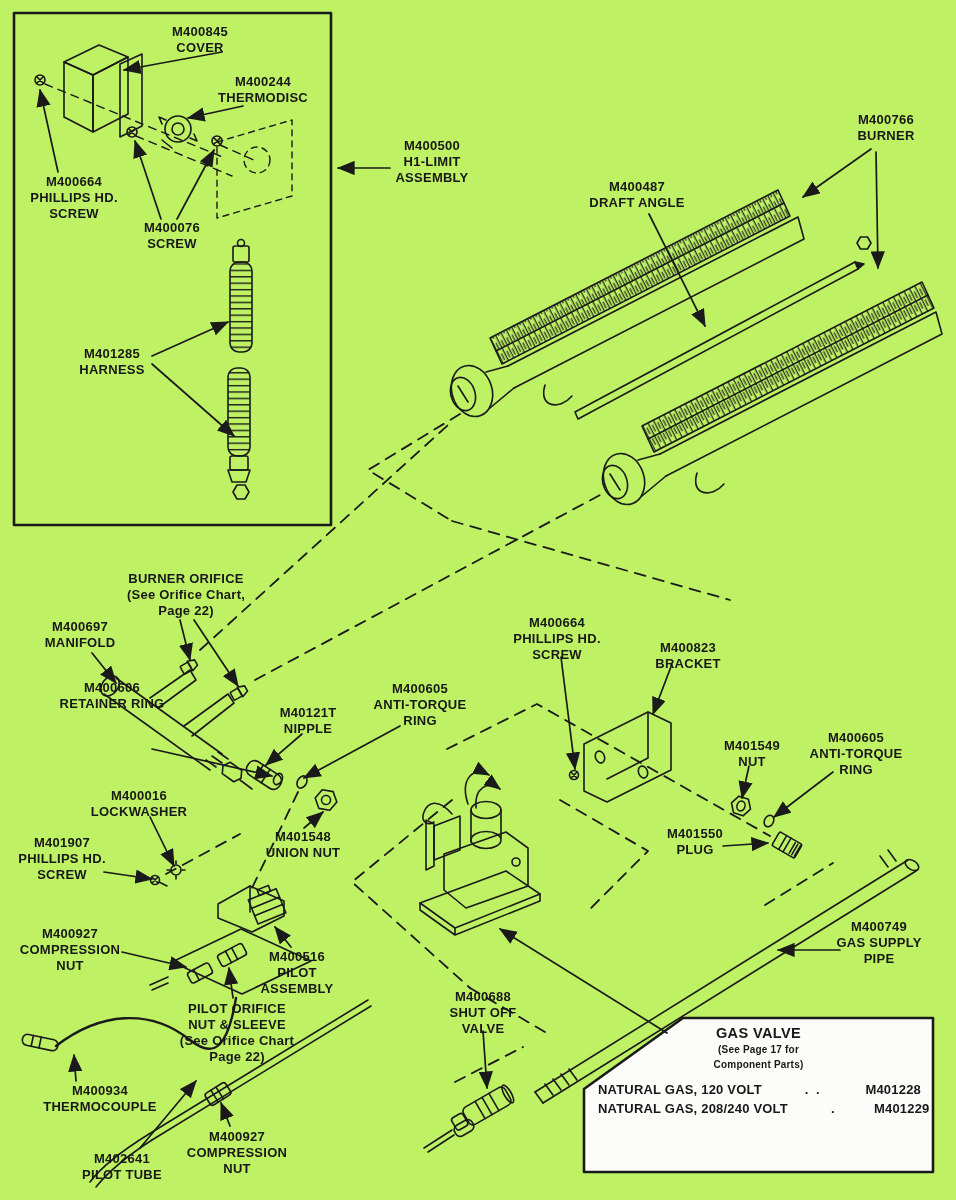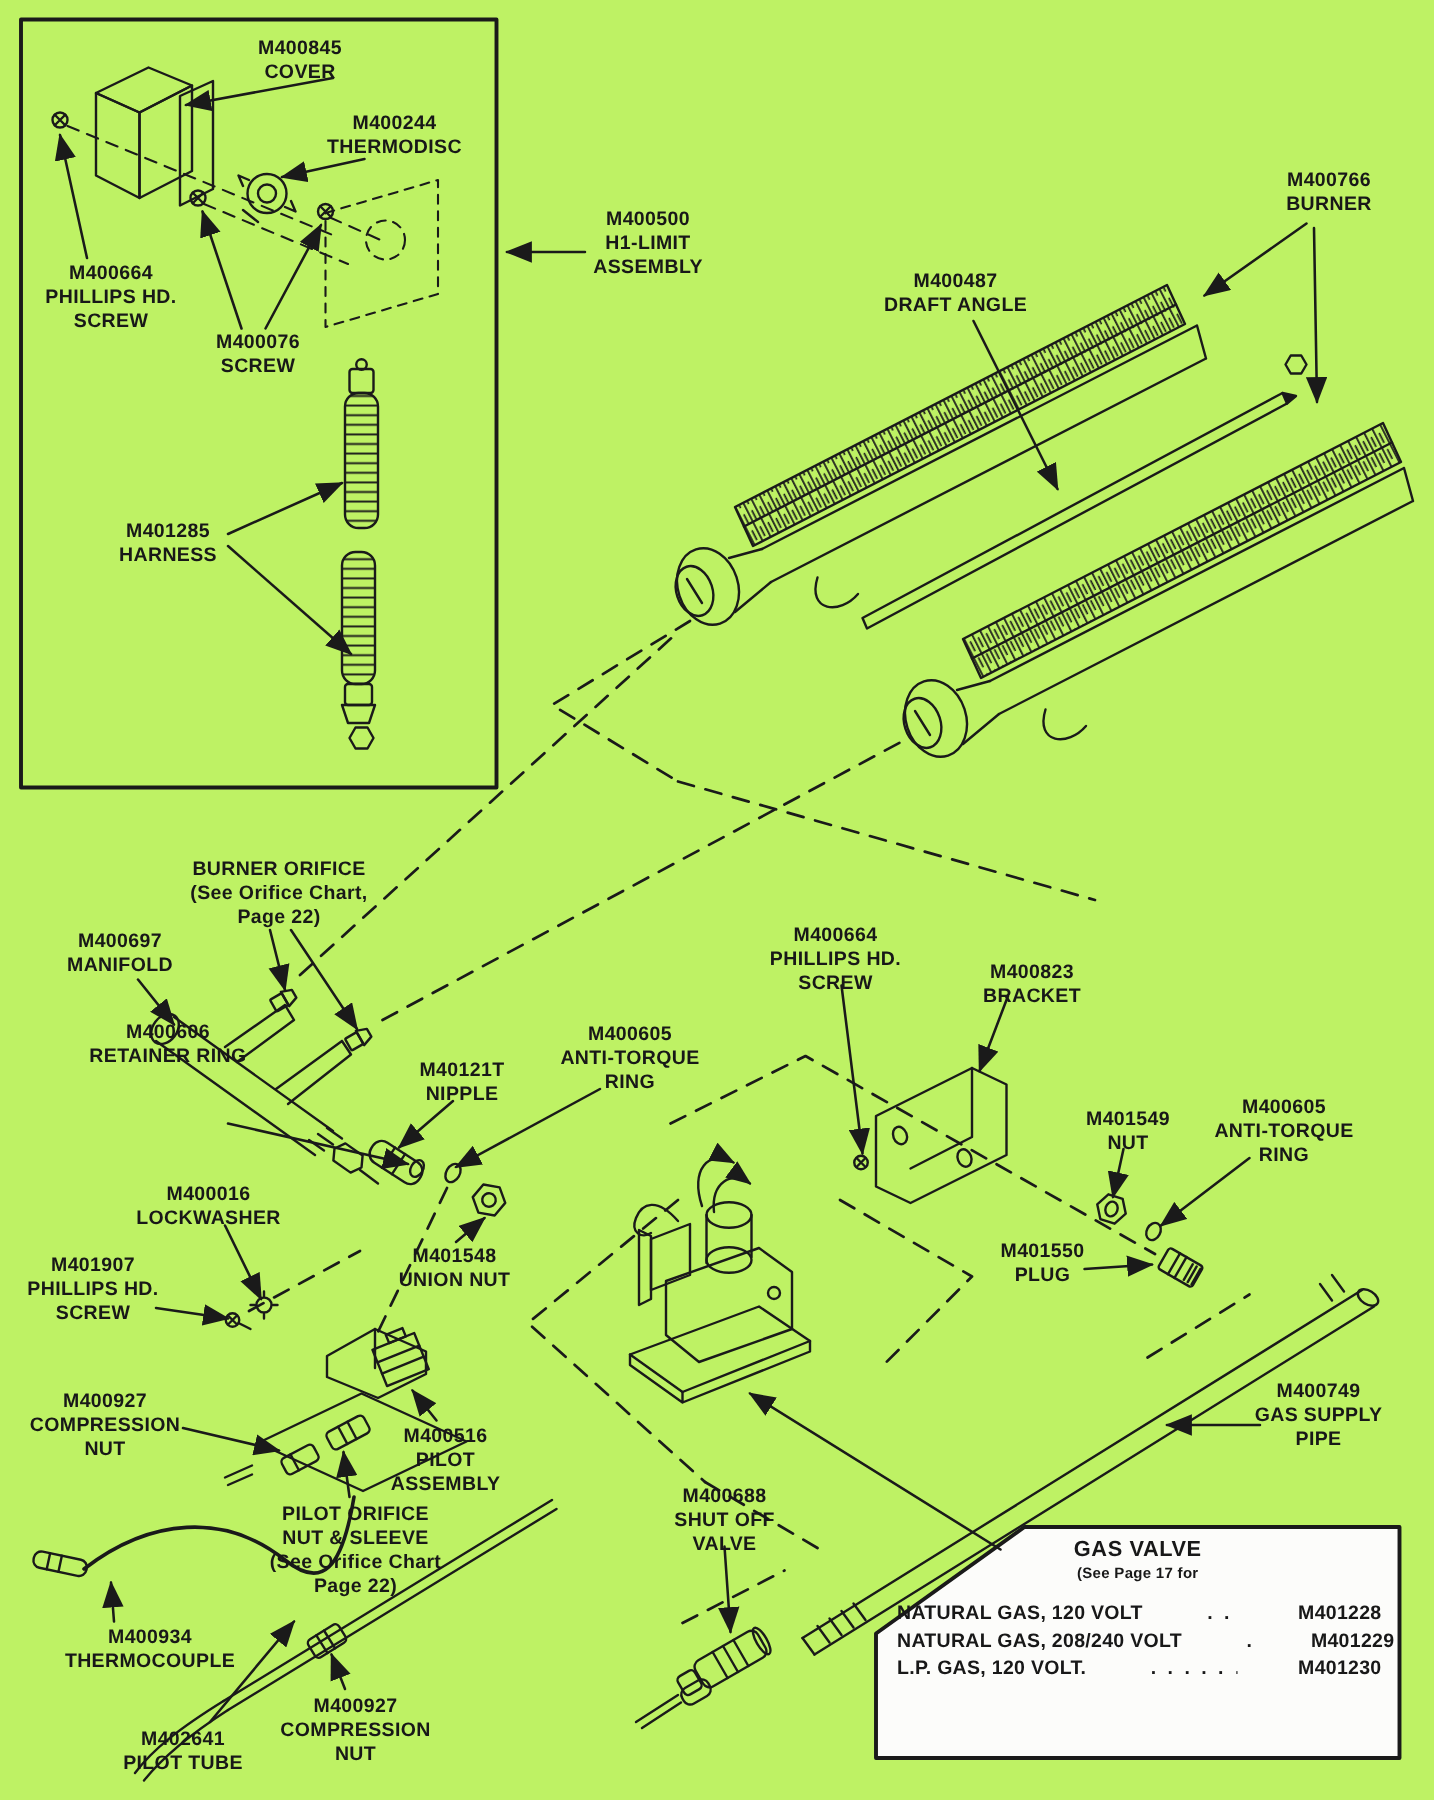--- a/index.html
+++ b/index.html
@@ -441,6 +441,7 @@
   <div id="gas-valve-box">
     <div class="gv-title">GAS VALVE</div>
     <div class="gv-sub">(See Page 17 for</div>
+    <div class="gv-sub">Component Parts)</div>
     <div class="gv-rows" id="gv-rows">
         <div class="gv-row">
       <span class="gv-name">NATURAL GAS, 120 VOLT</span>

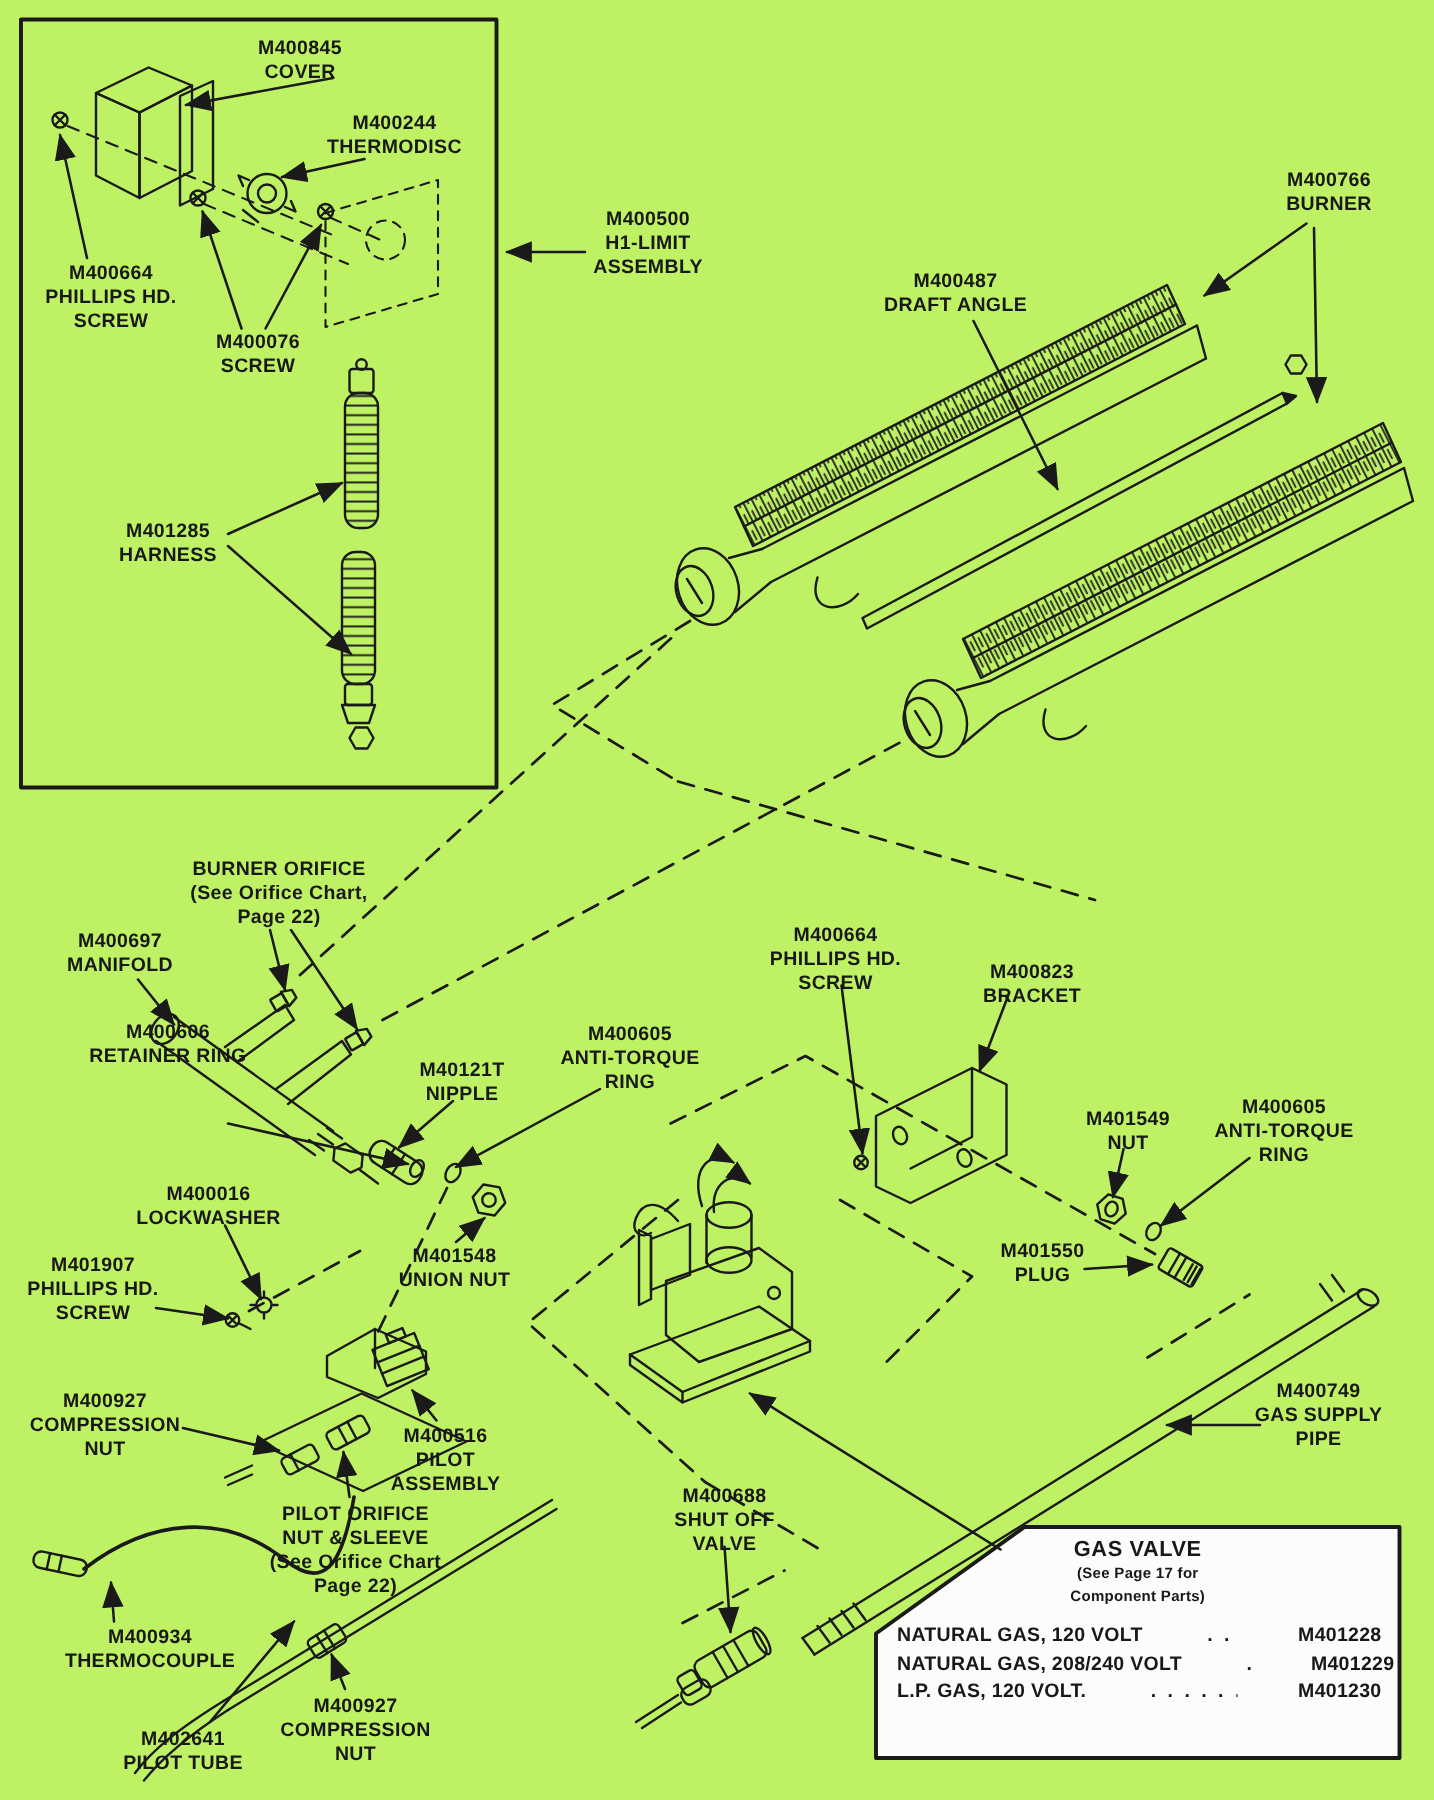--- a/index.html
+++ b/index.html
@@ -453,11 +453,6 @@
       <span class="gv-dots">. . . . .</span>
       <span class="gv-part">M401229</span>
     </div>
-        <div class="gv-row">
-      <span class="gv-name">L.P. GAS, 120 VOLT.</span>
-      <span class="gv-dots">. . . . . . . . . .</span>
-      <span class="gv-part">M401230</span>
-    </div>
       </div>
   </div>
 

